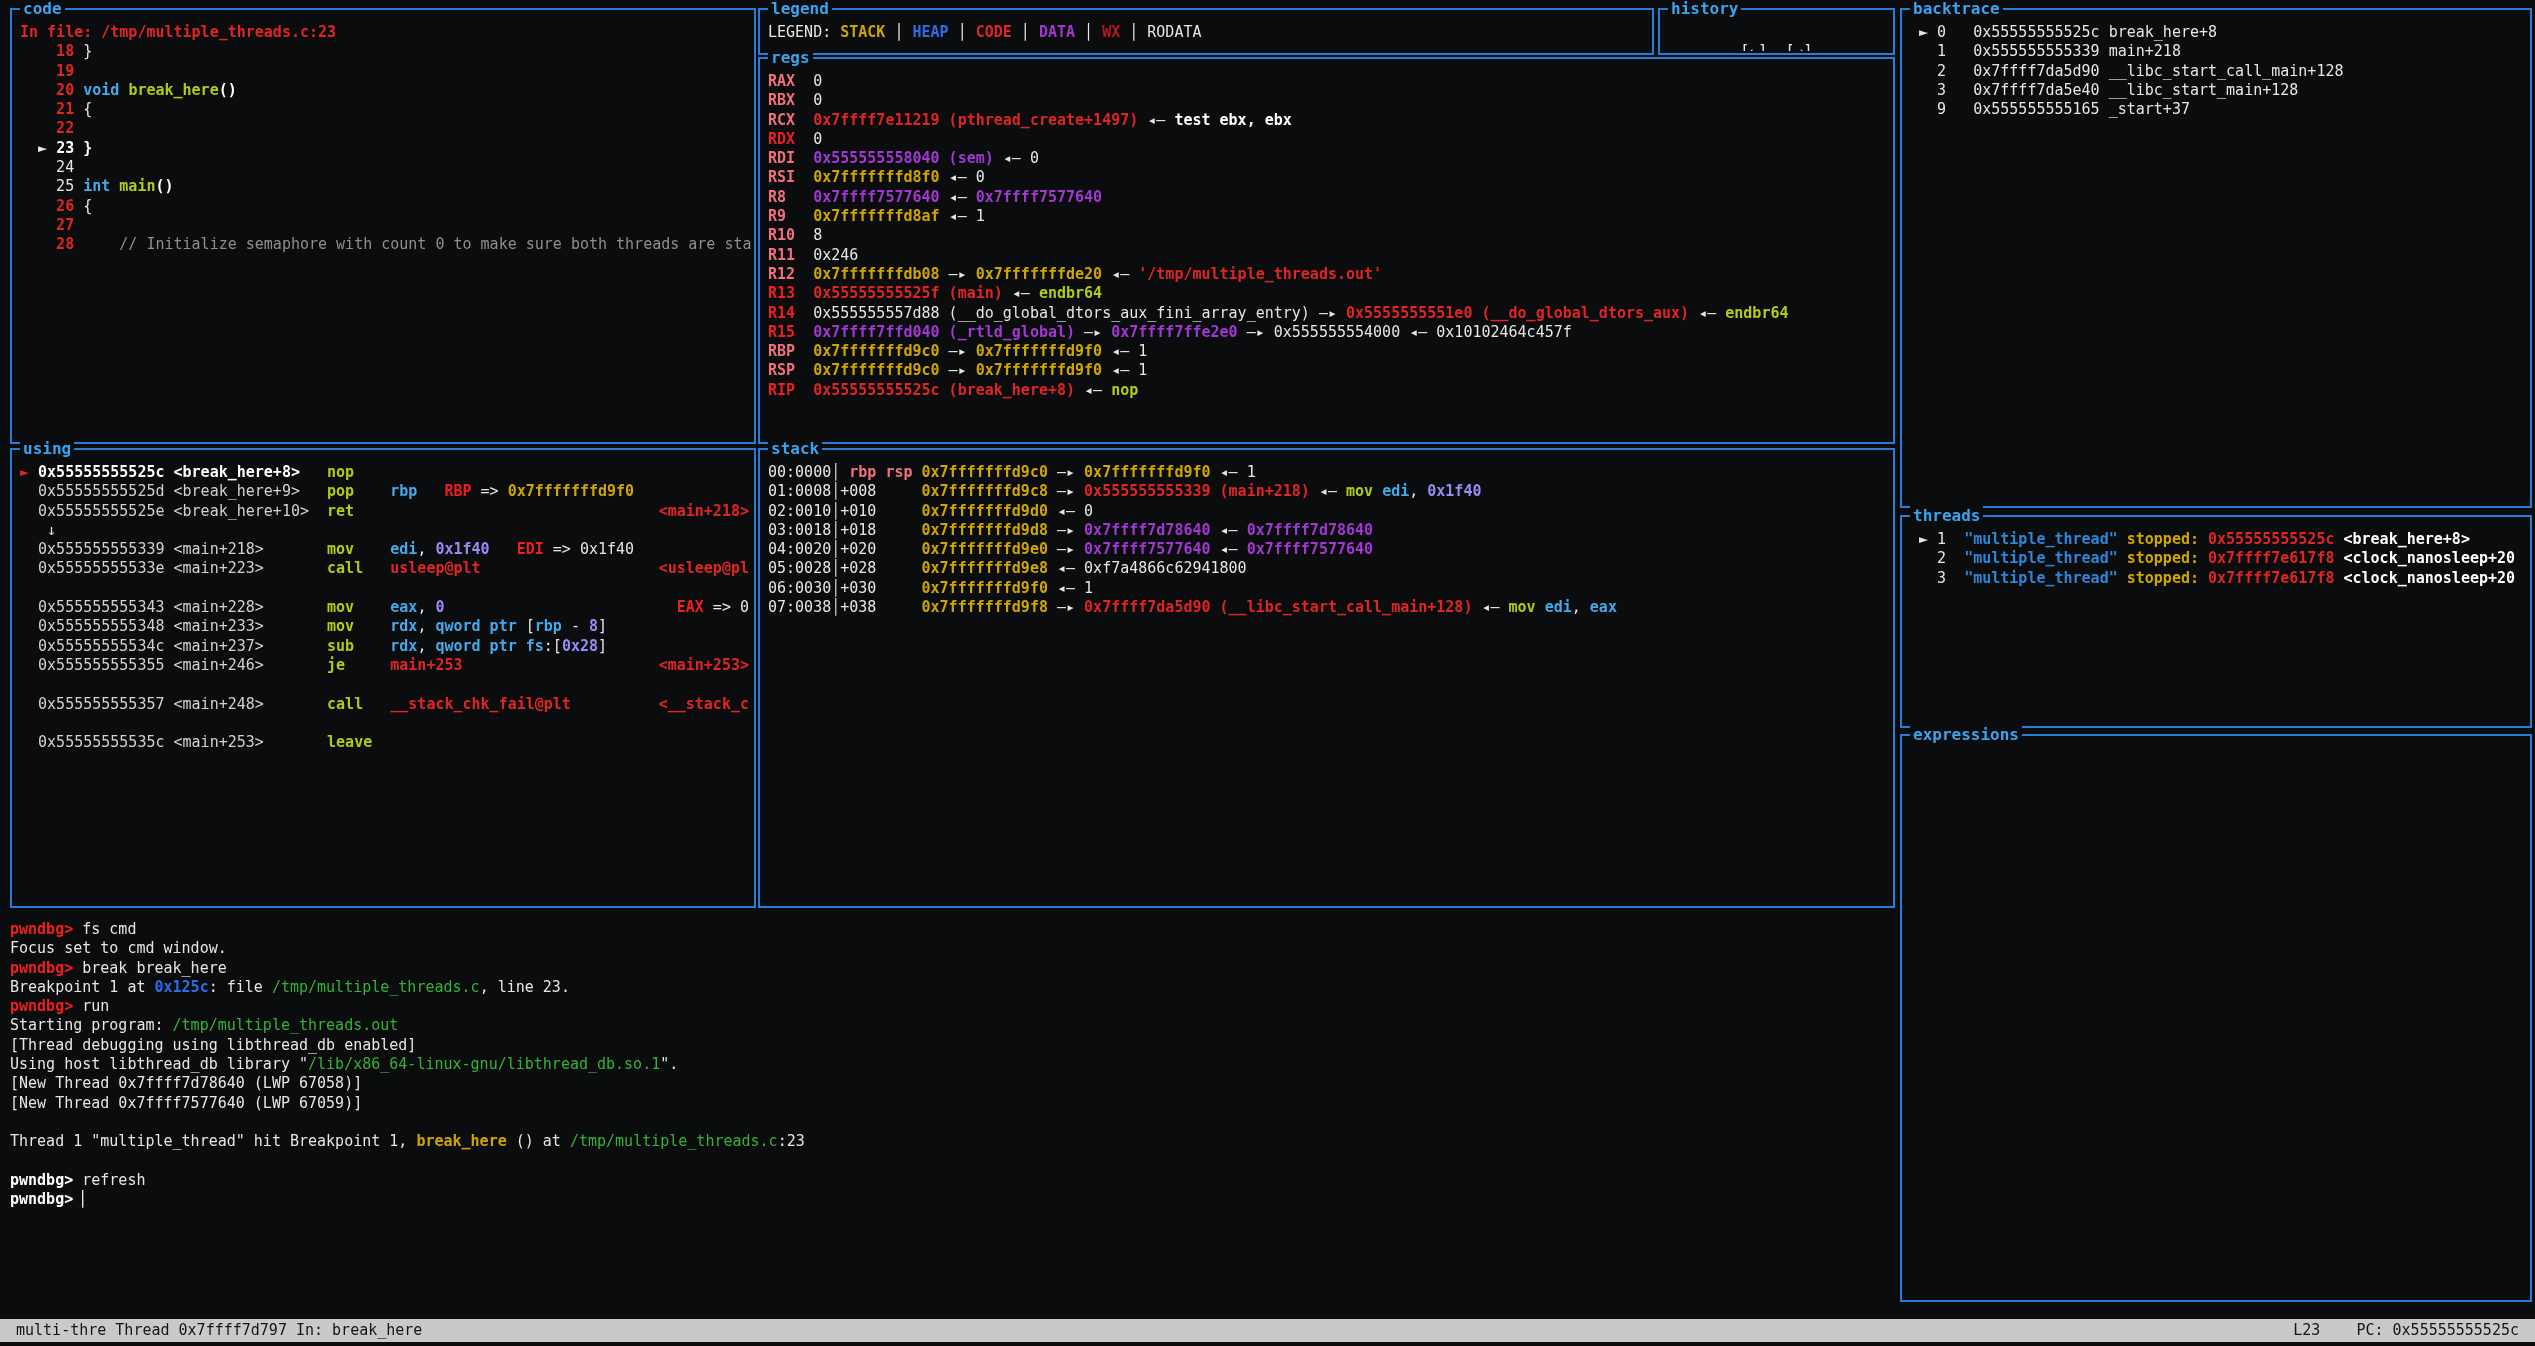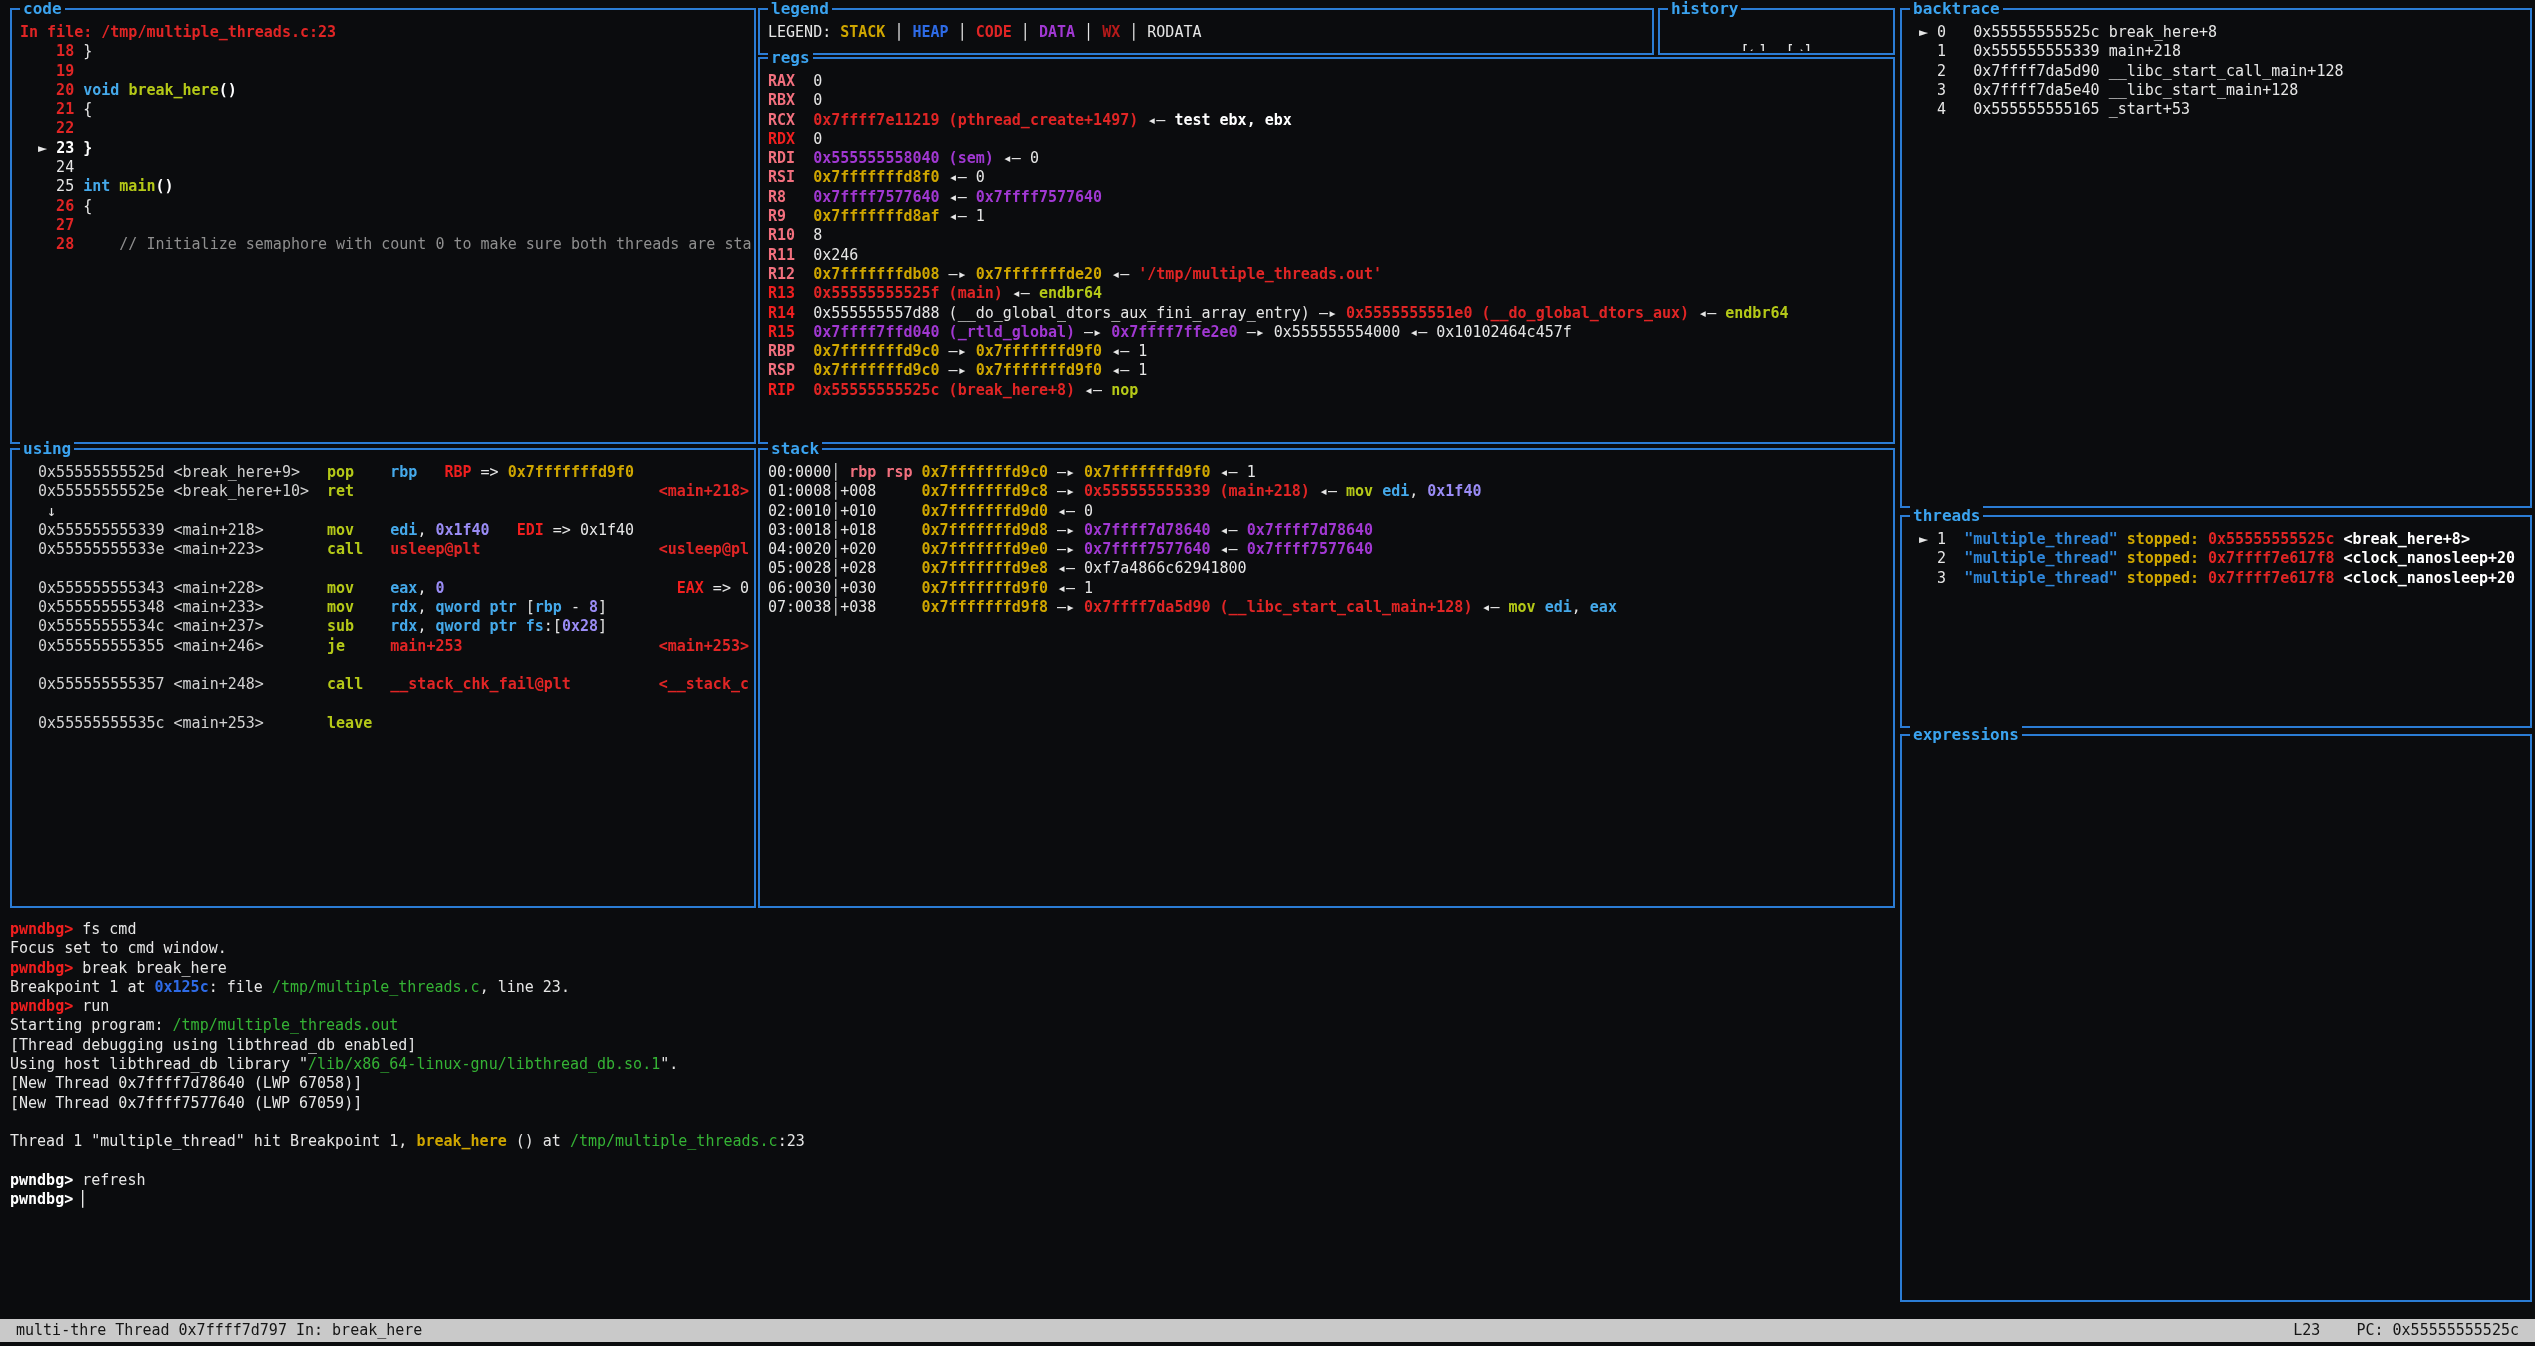--- a/index.html
+++ b/index.html
@@ -104,7 +104,7 @@
         <div class="tline"><span class="c-white">   1   0x555555555339 main+218</span></div>
         <div class="tline"><span class="c-white">   2   0x7ffff7da5d90 __libc_start_call_main+128</span></div>
         <div class="tline"><span class="c-white">   3   0x7ffff7da5e40 __libc_start_main+128</span></div>
-        <div class="tline"><span class="c-white">   4   0x555555555165 _start+53</span></div>
+        <div class="tline"><span class="c-white">   9   0x555555555165 _start+37</span></div>
       </div>
   </div>
 

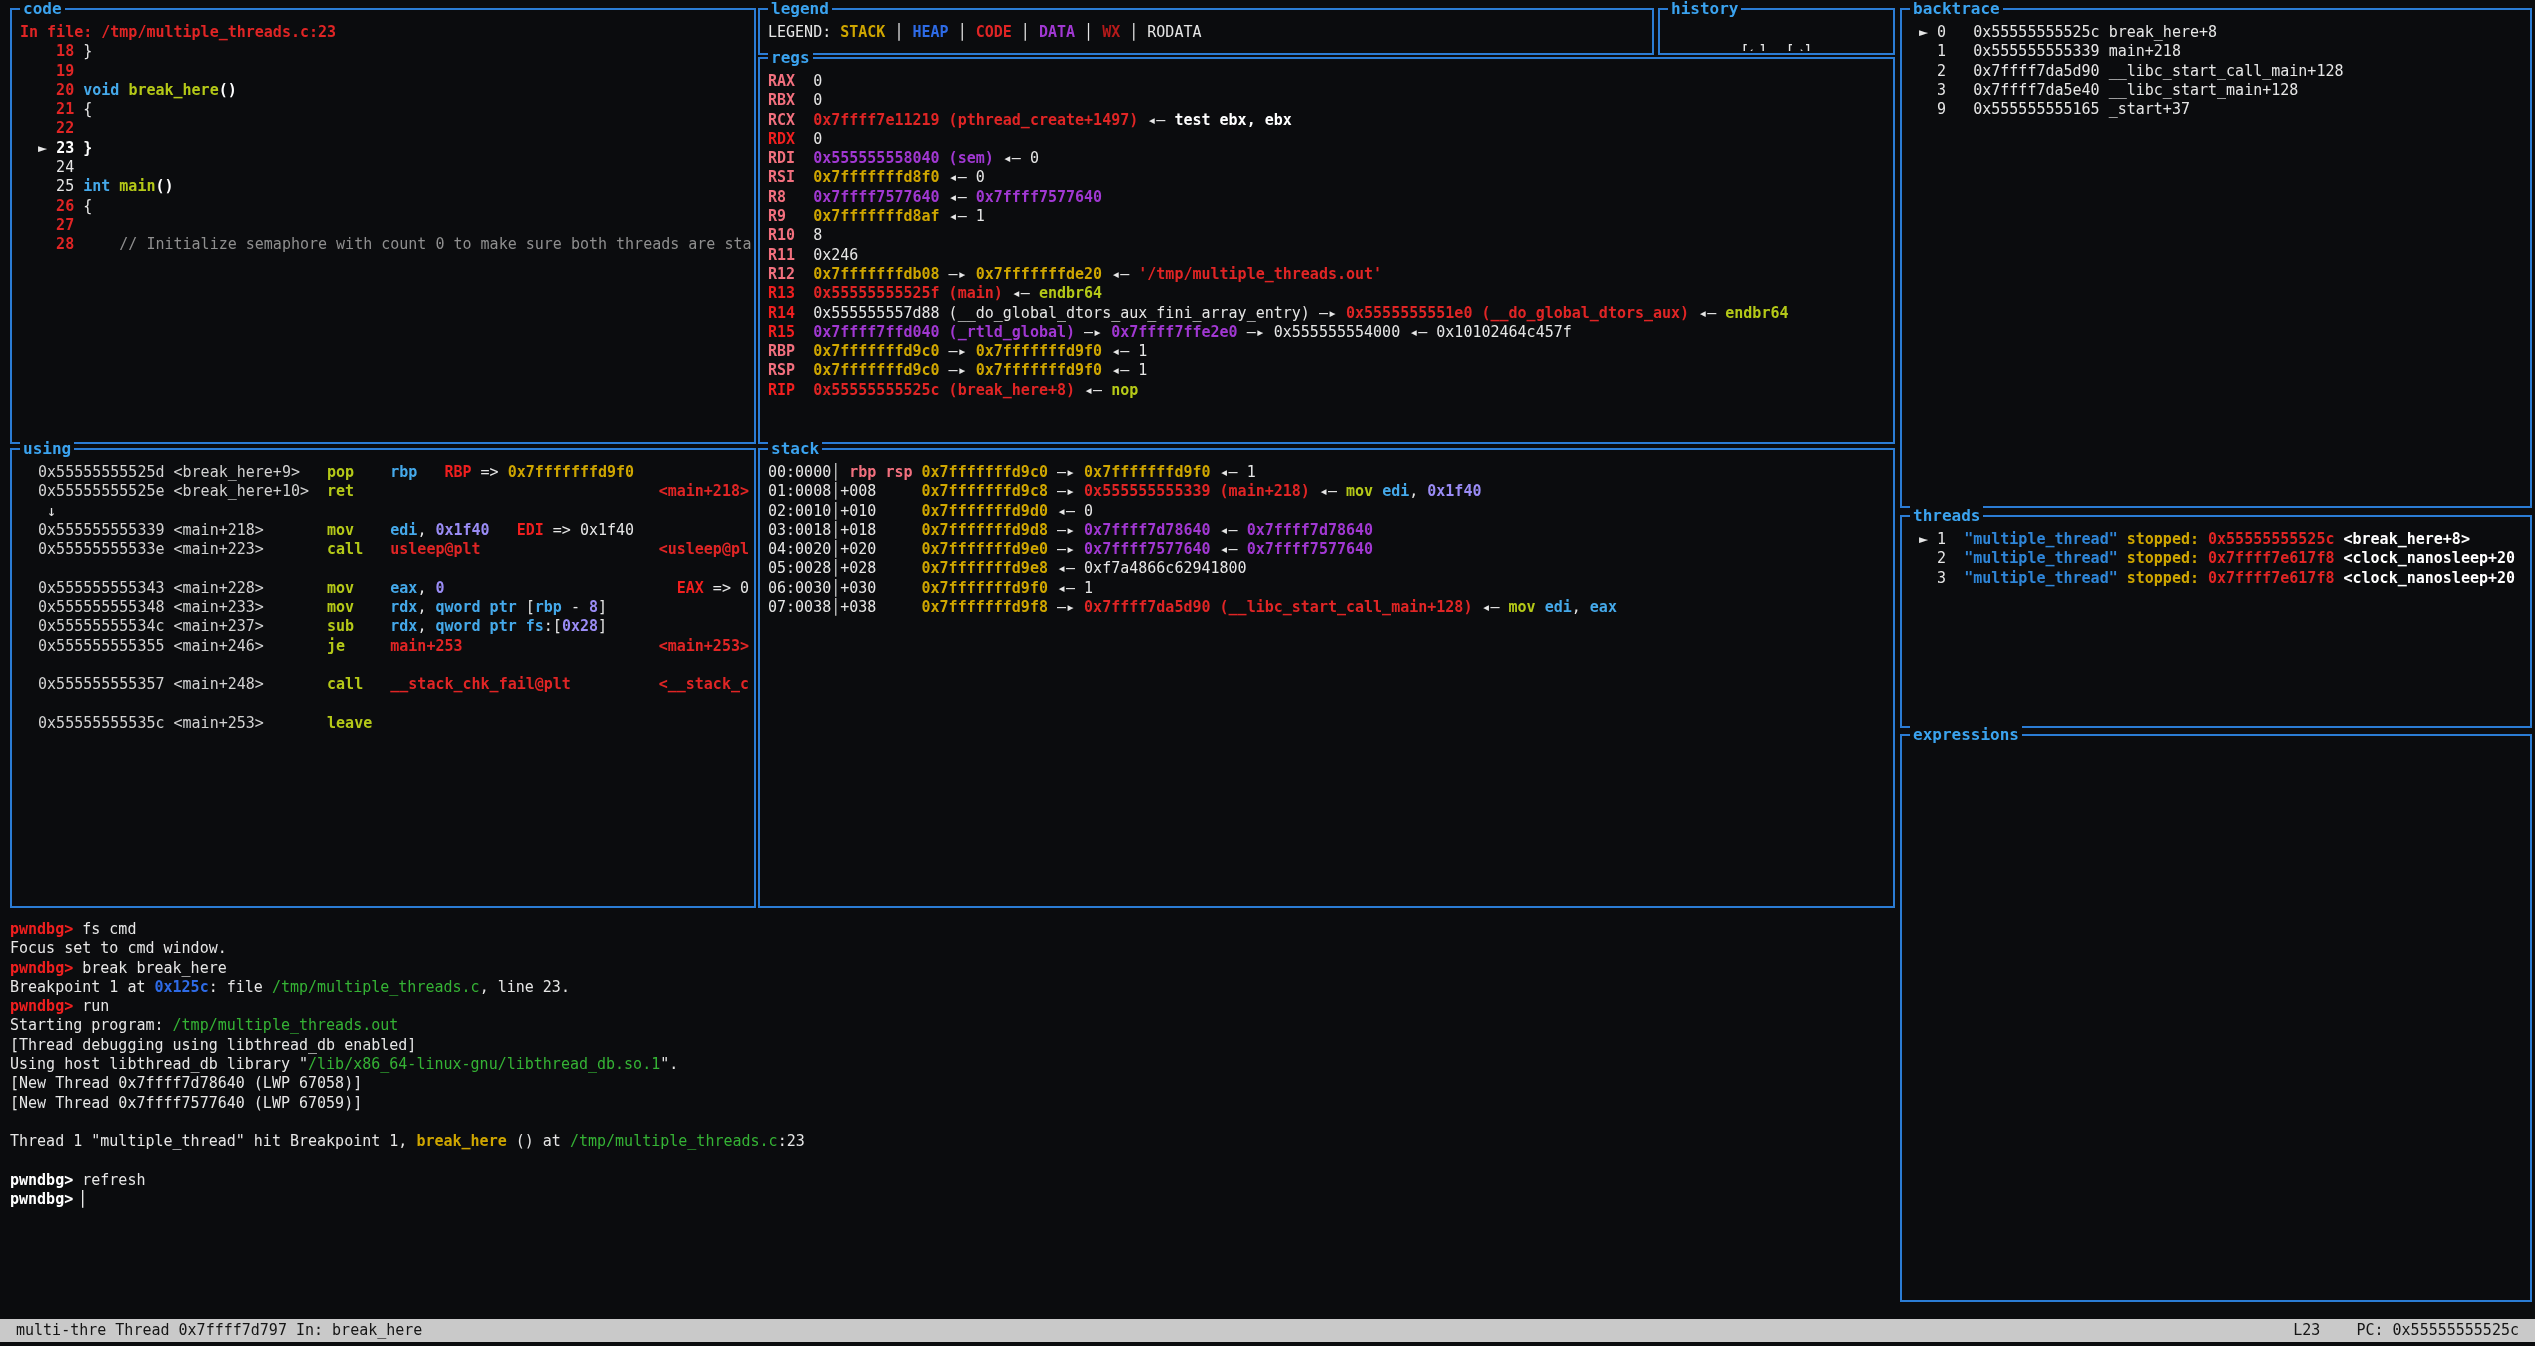--- a/index.html
+++ b/index.html
@@ -111,6 +111,7 @@
   <div class="panel" style="left:10px;top:448px;width:746px;height:460px;">
     <span class="ptitle">using</span>
     <div class="content">
+        <div class="tline"><span class="c-redb">► </span><span class="c-wb">0x55555555525c &lt;break_here+8&gt;</span><span class="c-white">   </span><span class="c-olive">nop</span></div>
         <div class="tline"><span class="c-white">  </span><span class="c-dim">0x55555555525d &lt;break_here+9&gt;</span><span class="c-white">   </span><span class="c-olive">pop</span><span class="c-white">    </span><span class="c-blue">rbp</span><span class="c-white">   </span><span class="c-redb">RBP</span><span class="c-white"> =&gt; </span><span class="c-gold">0x7fffffffd9f0</span></div>
         <div class="tline"><span class="c-white">  </span><span class="c-dim">0x55555555525e &lt;break_here+10&gt;</span><span class="c-white">  </span><span class="c-olive">ret</span><span class="rann"><span class="c-red">&lt;main+218&gt;</span></span></div>
         <div class="tline"><span class="c-white">   ↓</span></div>

